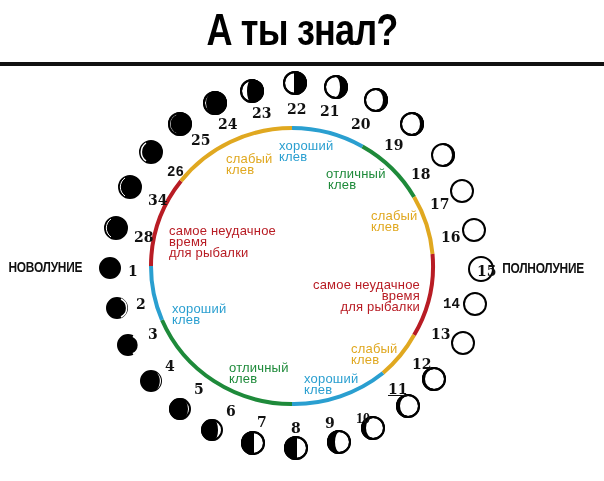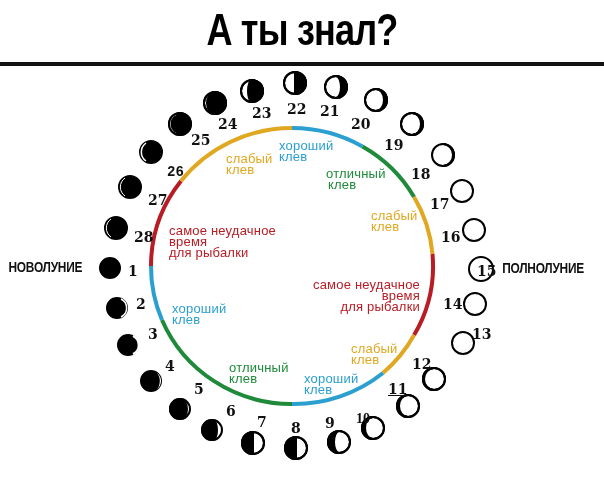--- a/index.html
+++ b/index.html
@@ -243,7 +243,7 @@
 <div class="day" style="left:218px; top:116px;">24</div>
 <div class="day" style="left:191px; top:132px;">25</div>
 <div class="day" style="left:167px; top:164px;font-family:Liberation Mono, monospace;">26</div>
-<div class="day" style="left:148px; top:192px;">27</div>
+<div class="day" style="left:148px; top:192px;">34</div>
 <div class="day" style="left:134px; top:229px;">28</div>
 
 </body></html>

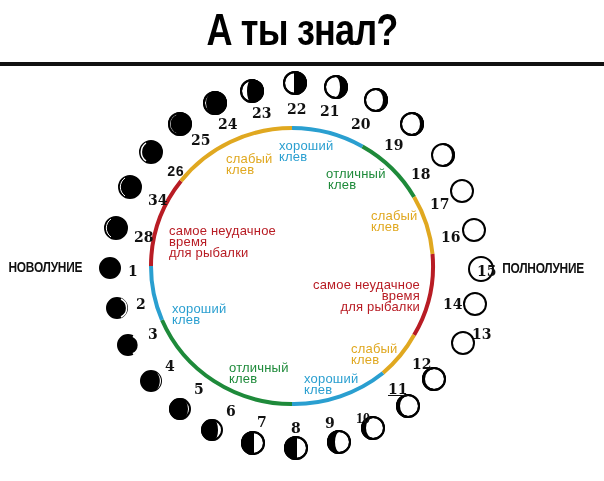--- a/index.html
+++ b/index.html
@@ -230,7 +230,7 @@
 <div class="day" style="left:388px; top:381px;text-decoration:underline;">11</div>
 <div class="day" style="left:412px; top:356px;">12</div>
 <div class="day" style="left:431px; top:326px;margin-left:41px;">13</div>
-<div class="day" style="left:443px; top:296px;">14</div>
+<div class="day" style="left:443px; top:296px;font-family:Liberation Mono, monospace;">14</div>
 <div class="day" style="left:445px; top:263px;margin-left:32px;">15</div>
 <div class="day" style="left:441px; top:229px;">16</div>
 <div class="day" style="left:430px; top:196px;">17</div>

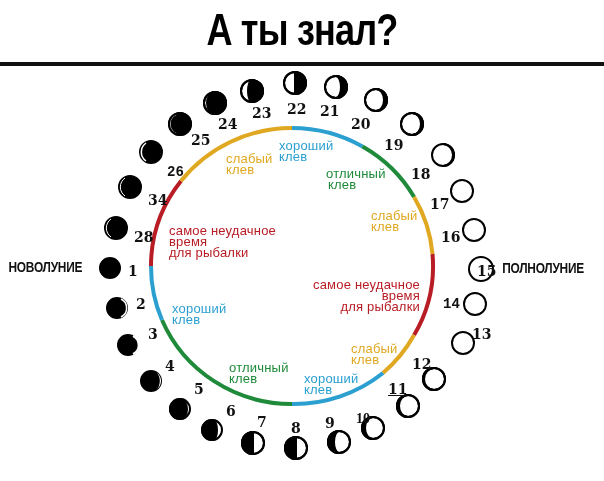--- a/index.html
+++ b/index.html
@@ -229,7 +229,7 @@
 <div class="day" style="left:356px; top:411px;font-family:Liberation Serif, serif;">10</div>
 <div class="day" style="left:388px; top:381px;text-decoration:underline;">11</div>
 <div class="day" style="left:412px; top:356px;">12</div>
-<div class="day" style="left:431px; top:326px;margin-left:41px;">13</div>
+<div class="day" style="left:431px; top:326px;">13</div>
 <div class="day" style="left:443px; top:296px;font-family:Liberation Mono, monospace;">14</div>
 <div class="day" style="left:445px; top:263px;margin-left:32px;">15</div>
 <div class="day" style="left:441px; top:229px;">16</div>

